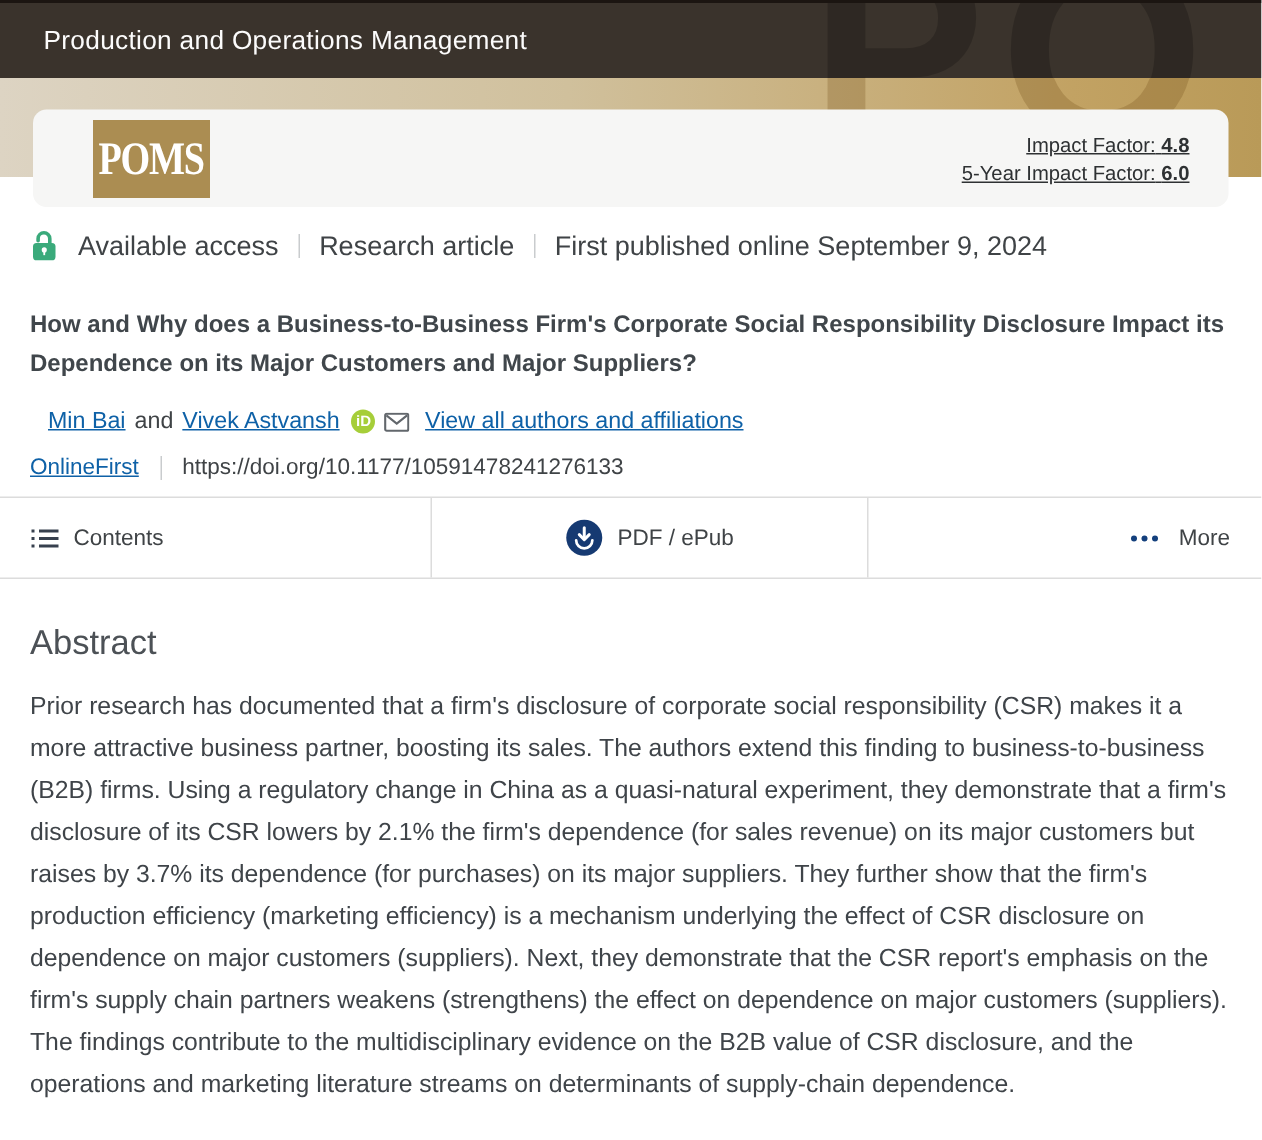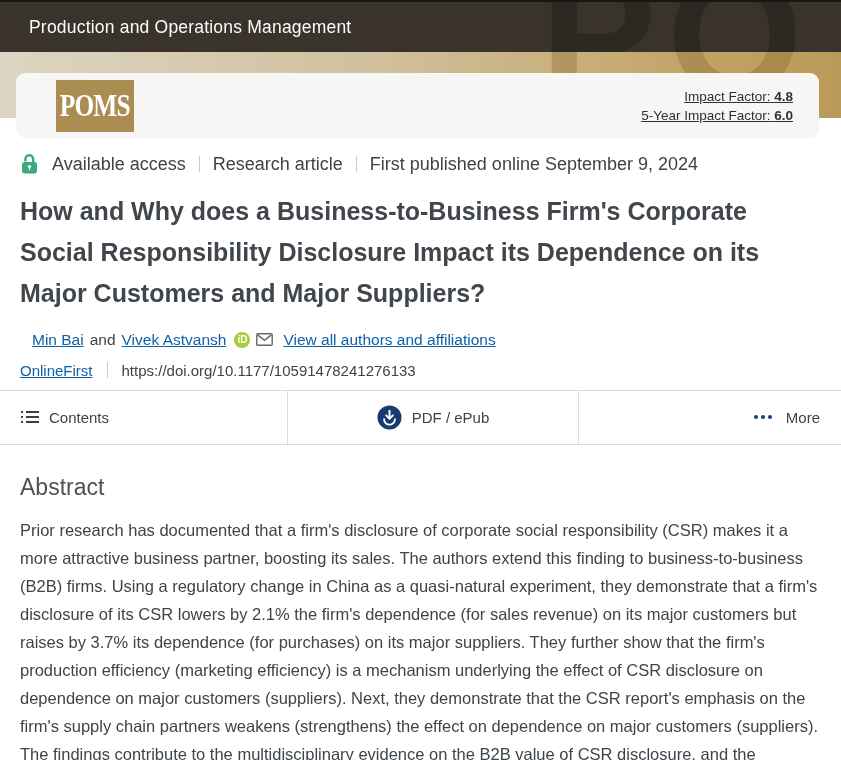--- a/index.html
+++ b/index.html
@@ -44,7 +44,7 @@
   
   .masthead {
     position: relative; z-index: 2;
-    margin: -45px 22px 0 16px;
+    margin: -45px 22px 0 22px;
     height: 65px;
     background: #f6f6f5;
     border-radius: 9px;

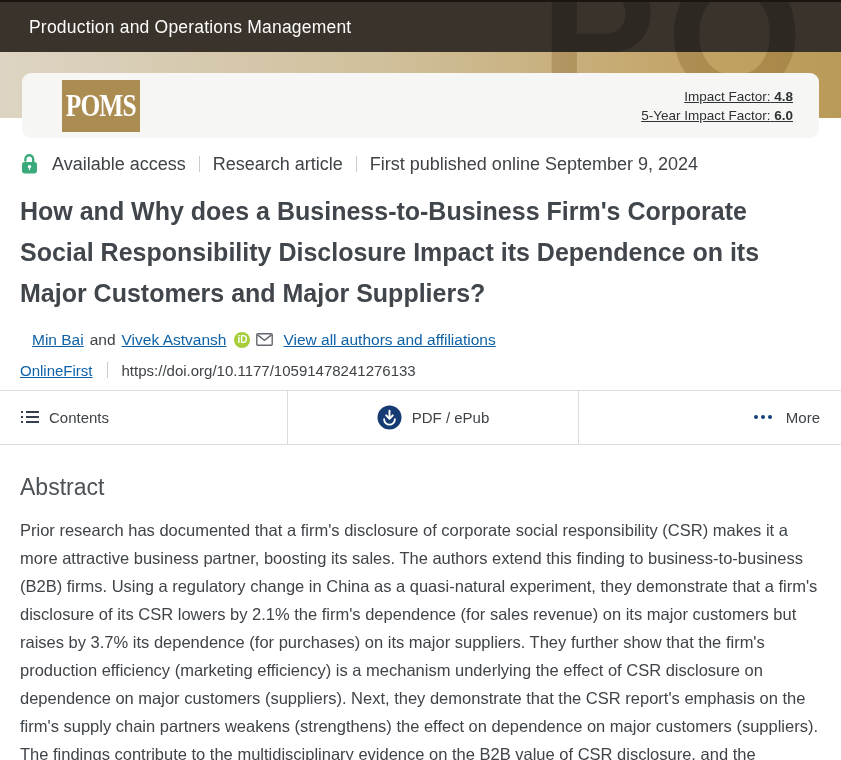--- a/index.html
+++ b/index.html
@@ -77,8 +77,8 @@
   .vdiv { width: 1px; height: 16px; background: #c9ccce; }
 
   .article-title {
-    margin-top: 15px; max-width: 802px;
-    font-size: 25px; font-weight: 600; color: #40464b;
+    margin-top: 28px; max-width: 802px;
+    font-size: 16px; font-weight: 600; color: #40464b;
     line-height: 1.64;
   }
 

